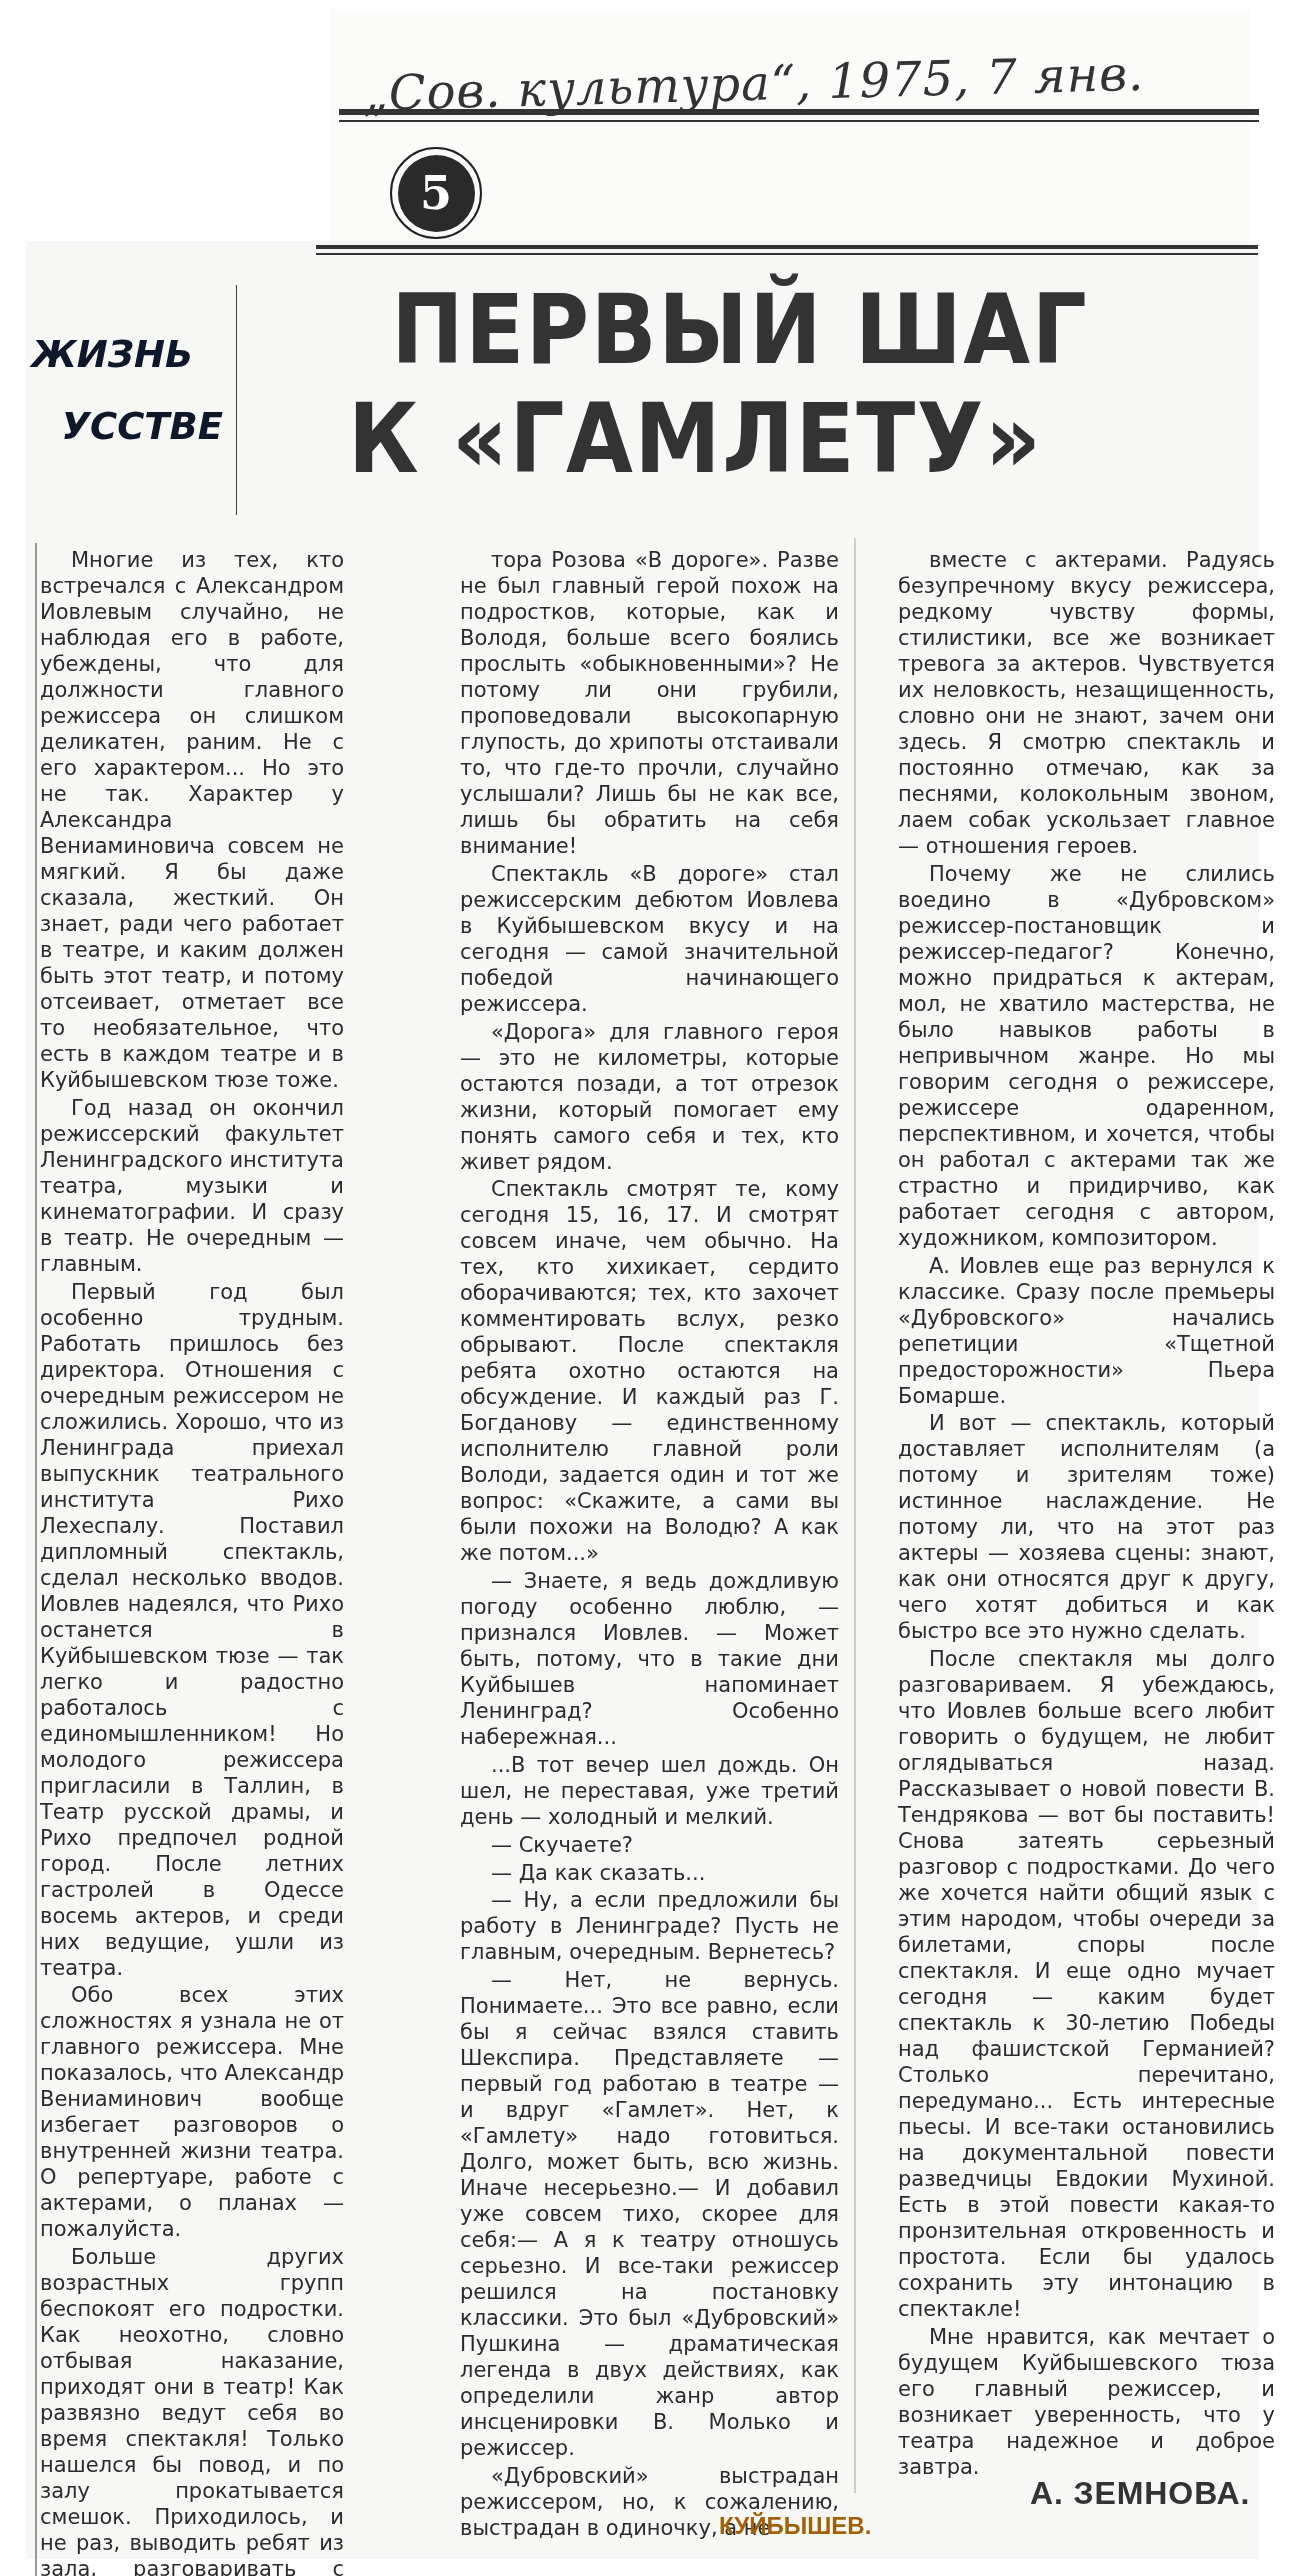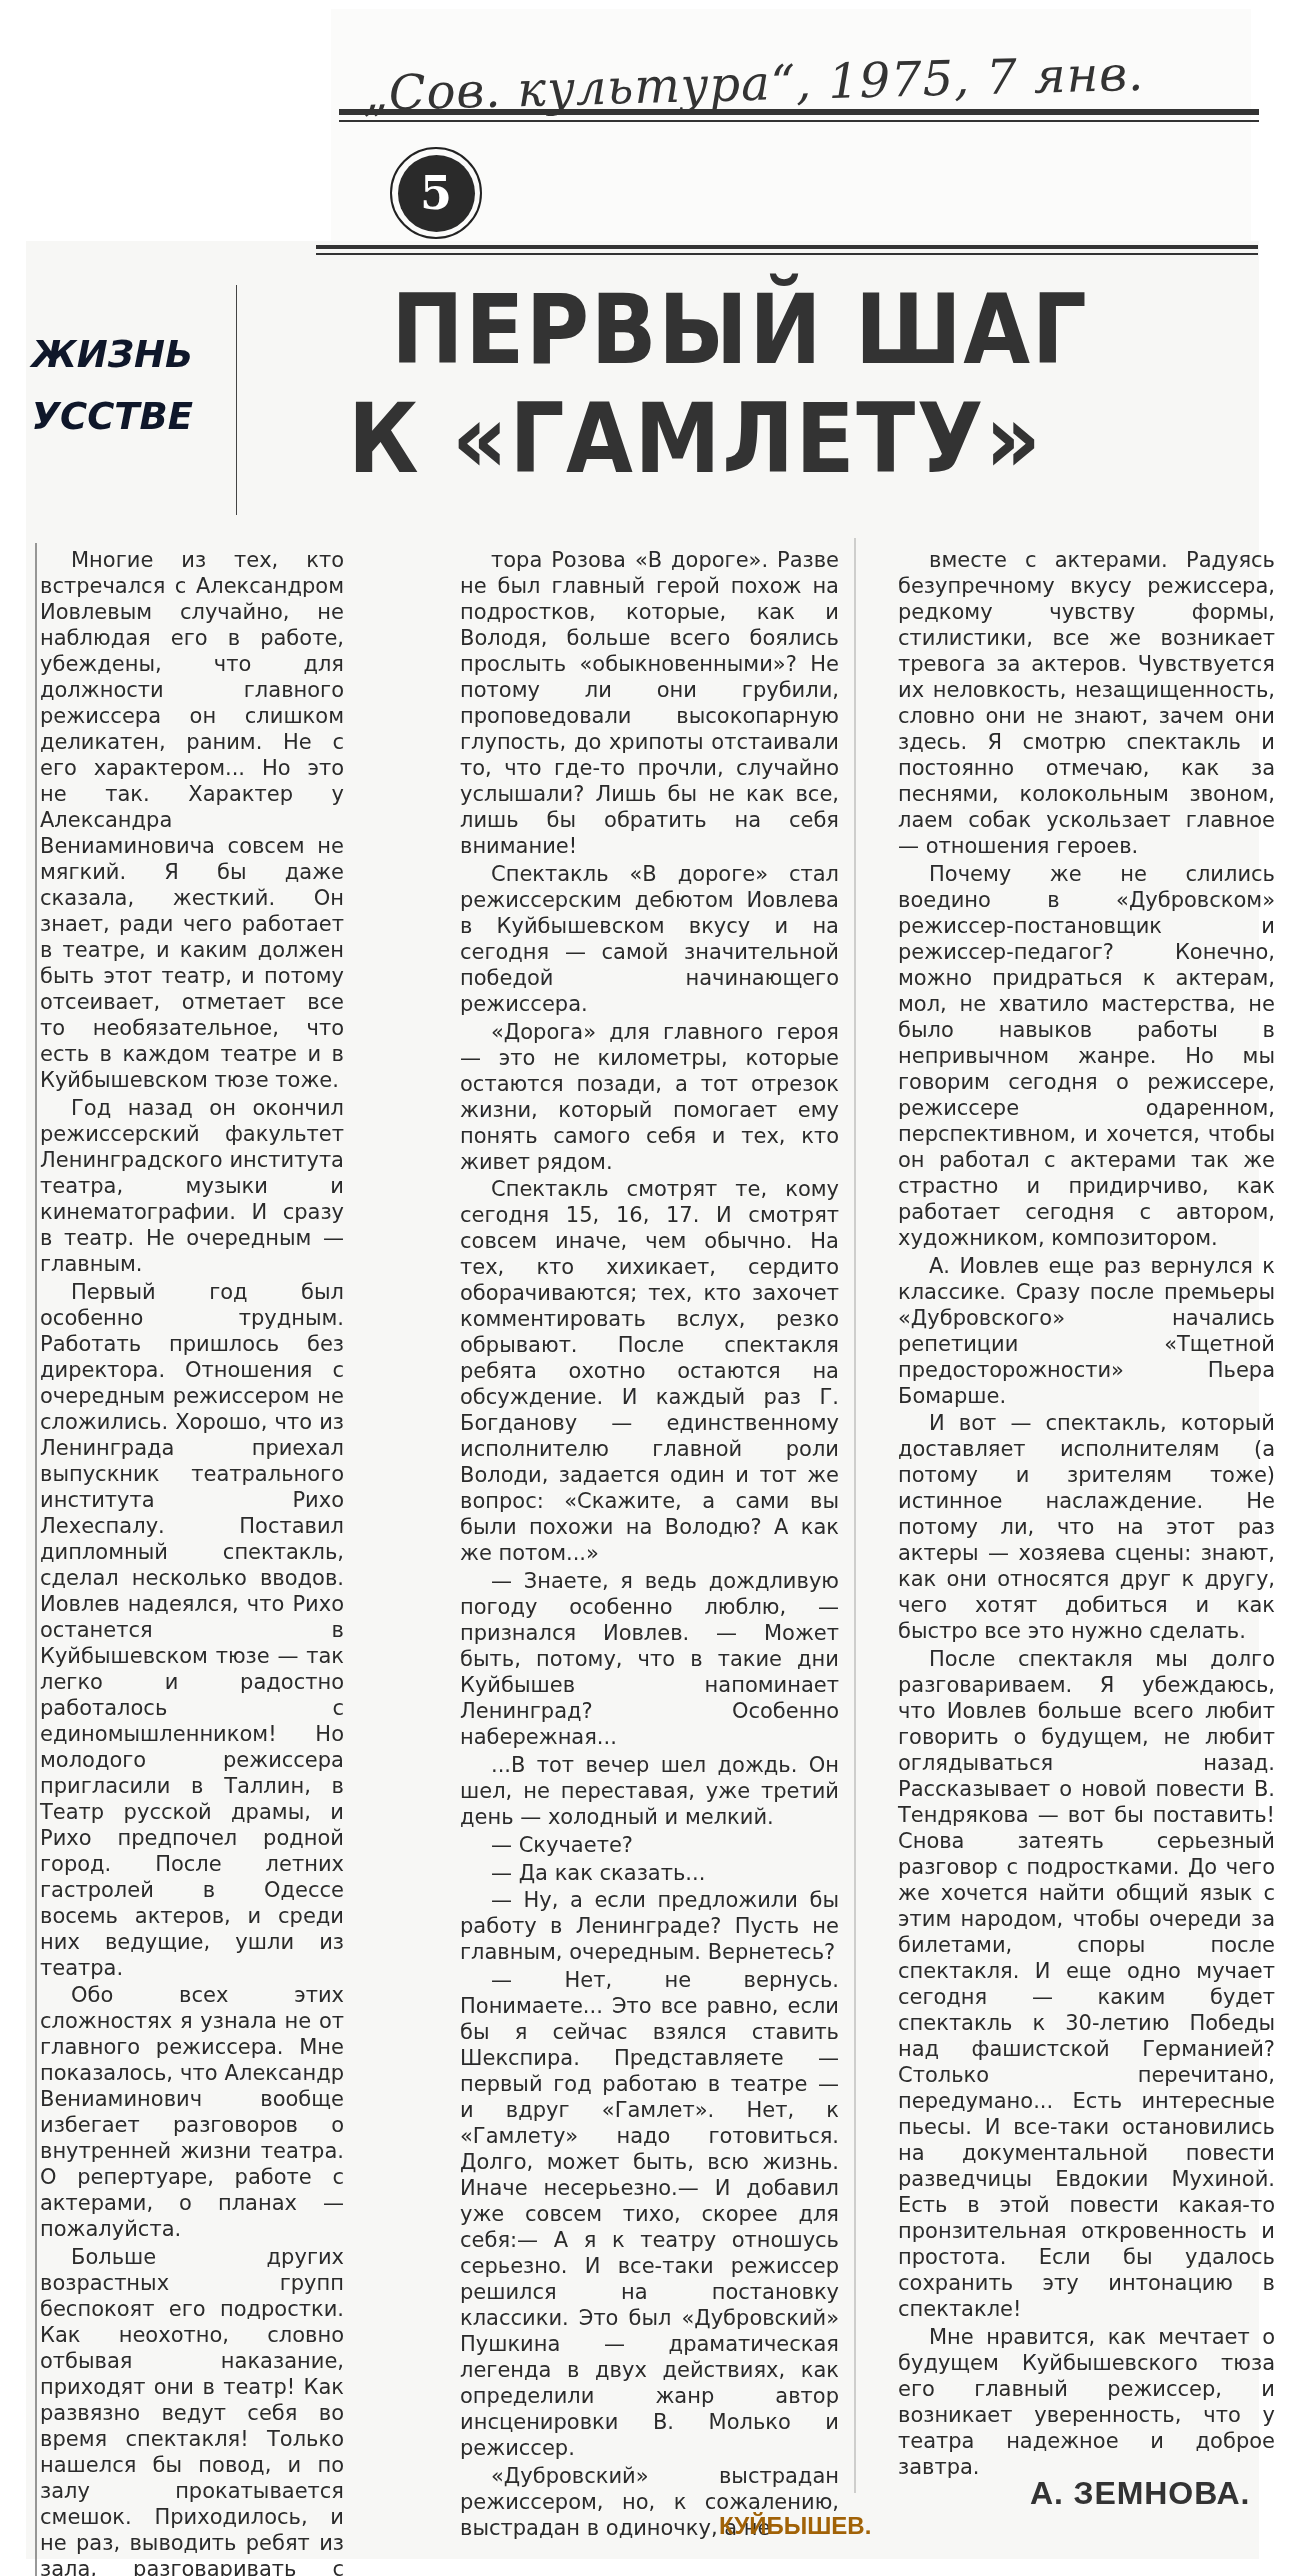--- a/index.html
+++ b/index.html
@@ -18,7 +18,7 @@
   .rubric{position:absolute;left:26px;top:285px;width:210px;height:230px;border-right:1.8px solid #444;}
   .rubric div{font-family:"DejaVu Sans",sans-serif;font-style:italic;font-weight:bold;font-size:37px;color:#0f172a;position:absolute;left:5.5px;}
   .rubric .r1{top:48px;}
-  .rubric .r2{top:110px;}
+  .rubric .r2{top:120px;margin-left:30px;}
   .headline{position:absolute;left:348px;top:276px;font-family:"DejaVu Sans",sans-serif;font-weight:bold;color:#333;font-size:96px;line-height:109px;letter-spacing:1.8px;transform:scaleX(0.9);transform-origin:left top;}
   .headline .l1{padding-left:48px;}
   .col{position:absolute;top:547px;font-family:"DejaVu Sans",sans-serif;font-size:21px;line-height:26px;color:#2b2b2b;text-align:justify;hyphens:manual;}

